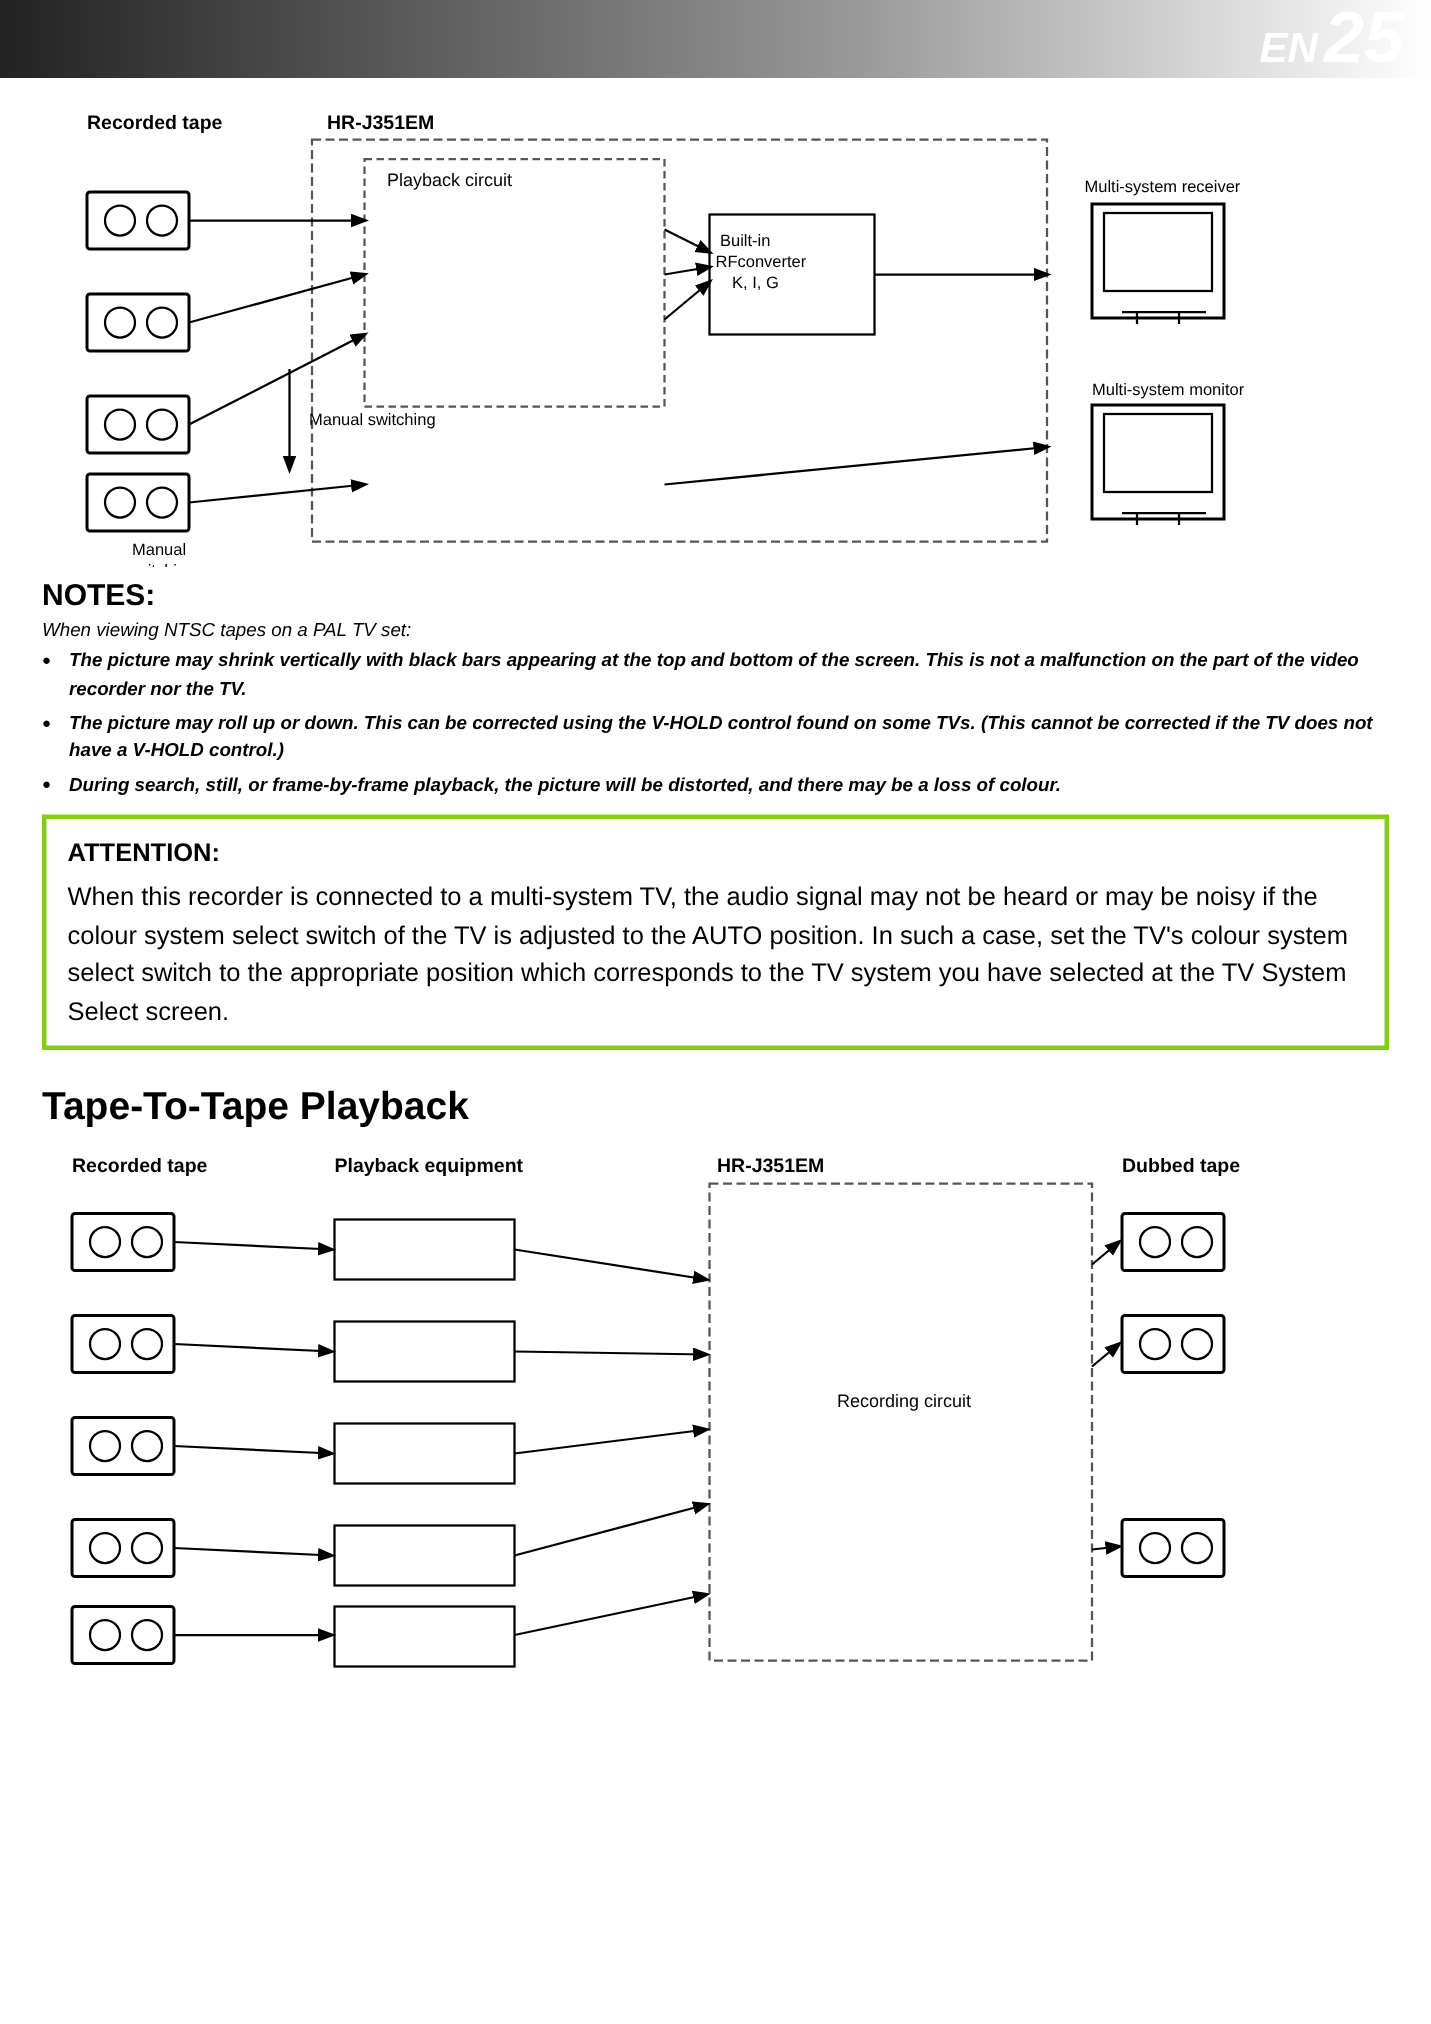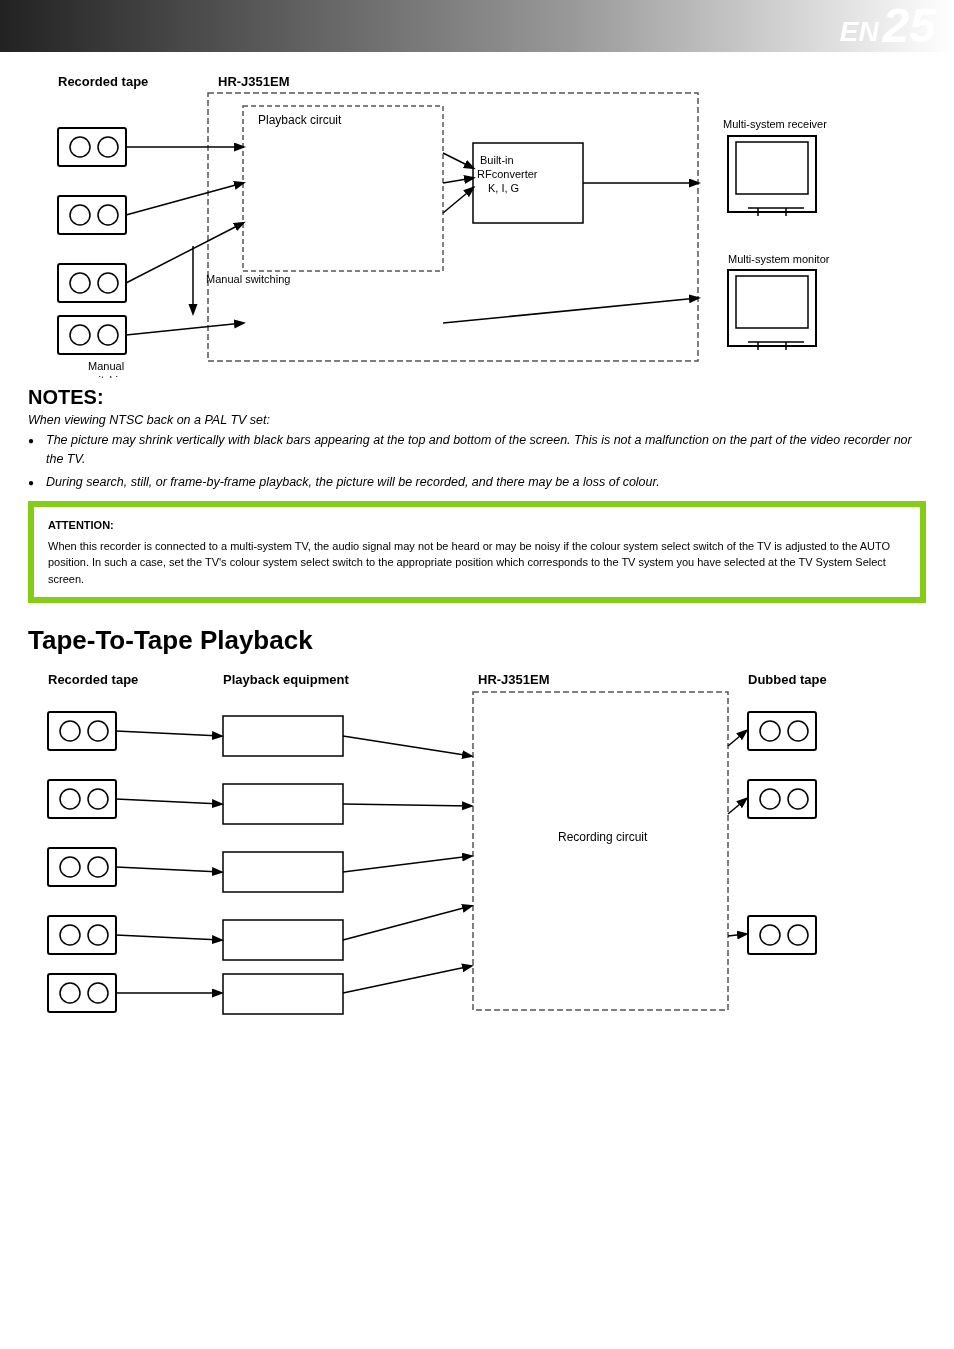--- a/index.html
+++ b/index.html
@@ -182,7 +182,7 @@
 
   <div style="margin-top:4px;">
     <div class="notes-title">NOTES:</div>
-    <div style="font-style:italic; font-size:12.5px; margin-bottom:4px;">When viewing NTSC back on a PAL TV set:</div>
+    <div style="font-style:italic; font-size:12.5px; margin-bottom:4px;">When viewing NTSC tapes on a PAL TV set:</div>
     <ul class="notes-list">
       <li>The picture may shrink vertically with black bars appearing at the top and bottom of the screen. This is not a malfunction on the part of the video recorder nor the TV.</li>
       <li>During search, still, or frame-by-frame playback, the picture will be recorded, and there may be a loss of colour.</li>

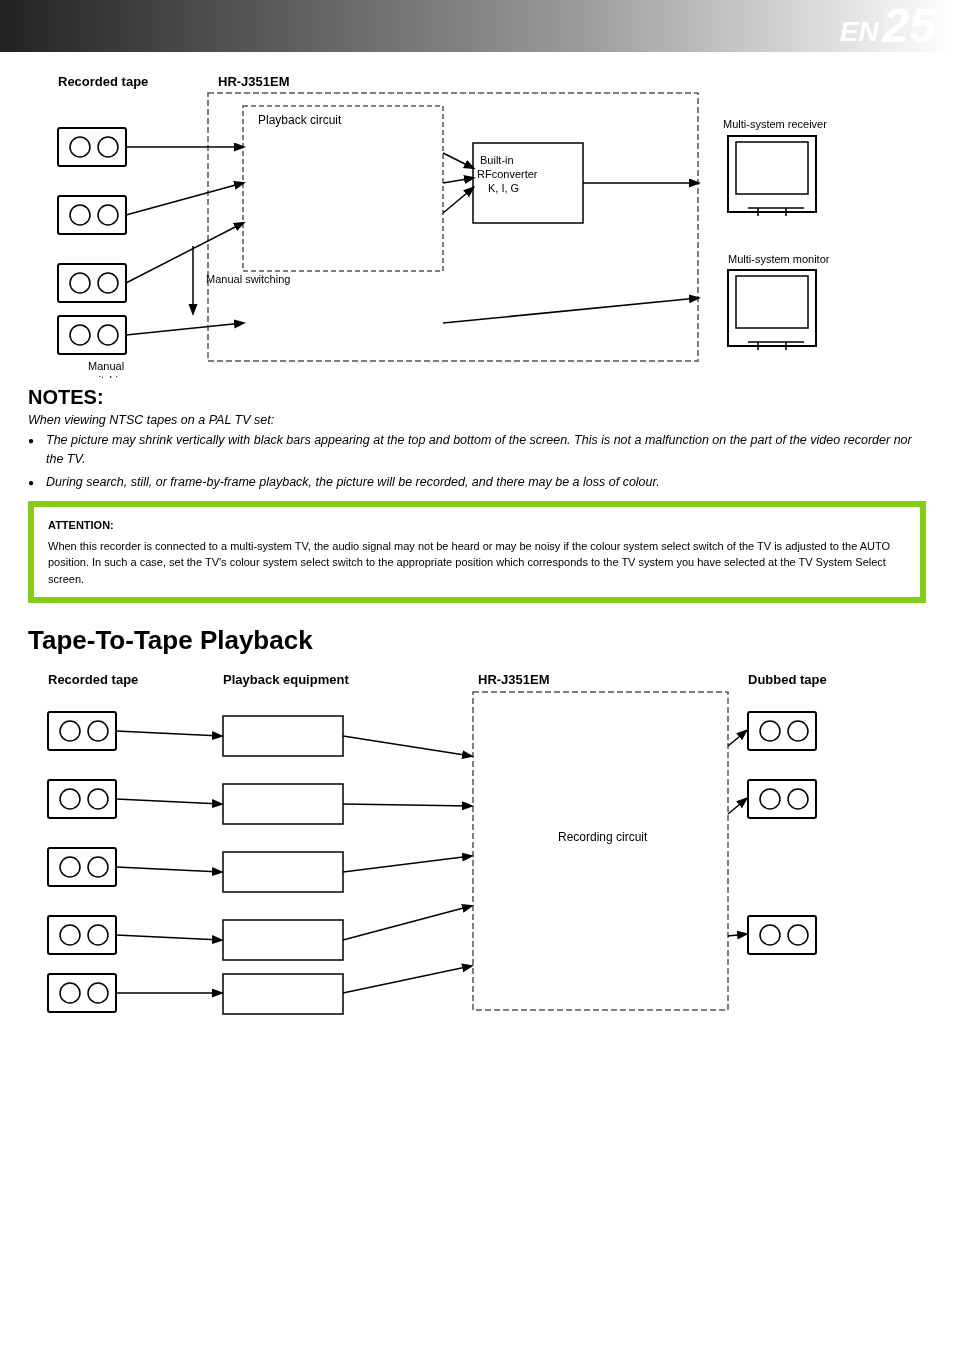--- a/index.html
+++ b/index.html
@@ -74,6 +74,7 @@
       line-height: 1.5;
       font-style: italic;
       position: relative;
+      font-weight: bold;
     }
     .notes-list li::before {
       content: '●';

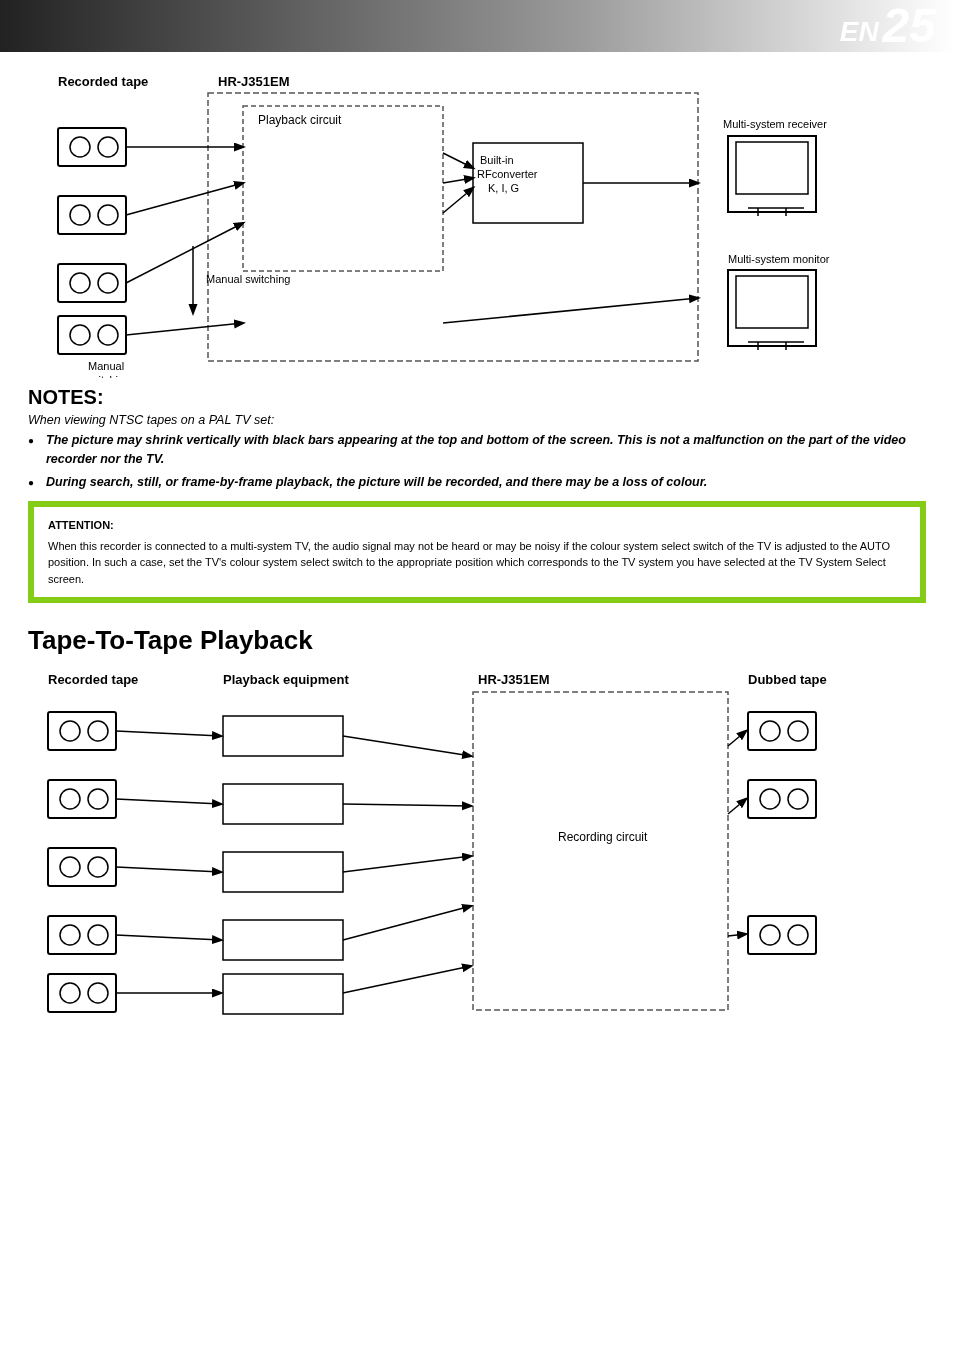--- a/index.html
+++ b/index.html
@@ -186,6 +186,7 @@
     <div style="font-style:italic; font-size:12.5px; margin-bottom:4px;">When viewing NTSC tapes on a PAL TV set:</div>
     <ul class="notes-list">
       <li>The picture may shrink vertically with black bars appearing at the top and bottom of the screen. This is not a malfunction on the part of the video recorder nor the TV.</li>
+      <li>The picture may roll up or down. This can be corrected using the V-HOLD control found on some TVs. (This cannot be corrected if the TV does not have a V-HOLD control.)</li>
       <li>During search, still, or frame-by-frame playback, the picture will be recorded, and there may be a loss of colour.</li>
     </ul>
     <div class="attention-box">

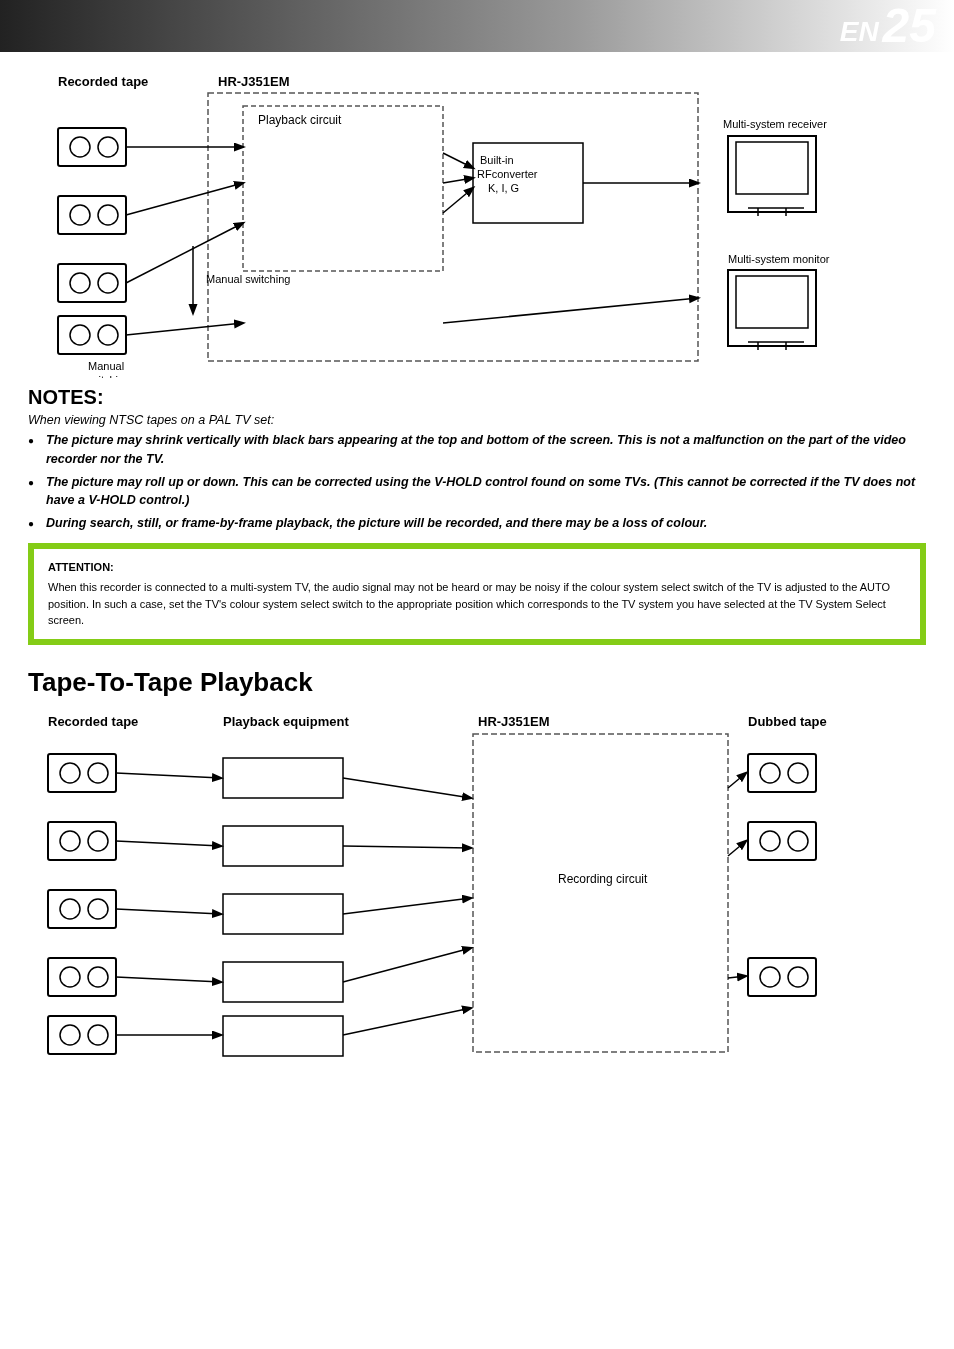--- a/index.html
+++ b/index.html
@@ -187,7 +187,7 @@
     <ul class="notes-list">
       <li>The picture may shrink vertically with black bars appearing at the top and bottom of the screen. This is not a malfunction on the part of the video recorder nor the TV.</li>
       <li>The picture may roll up or down. This can be corrected using the V-HOLD control found on some TVs. (This cannot be corrected if the TV does not have a V-HOLD control.)</li>
-      <li>During search, still, or frame-by-frame playback, the picture will be recorded, and there may be a loss of colour.</li>
+      <li>During search, still, or frame-by-frame playback, the picture will be distorted, and there may be a loss of colour.</li>
     </ul>
     <div class="attention-box">
       <div class="attention-title">ATTENTION:</div>

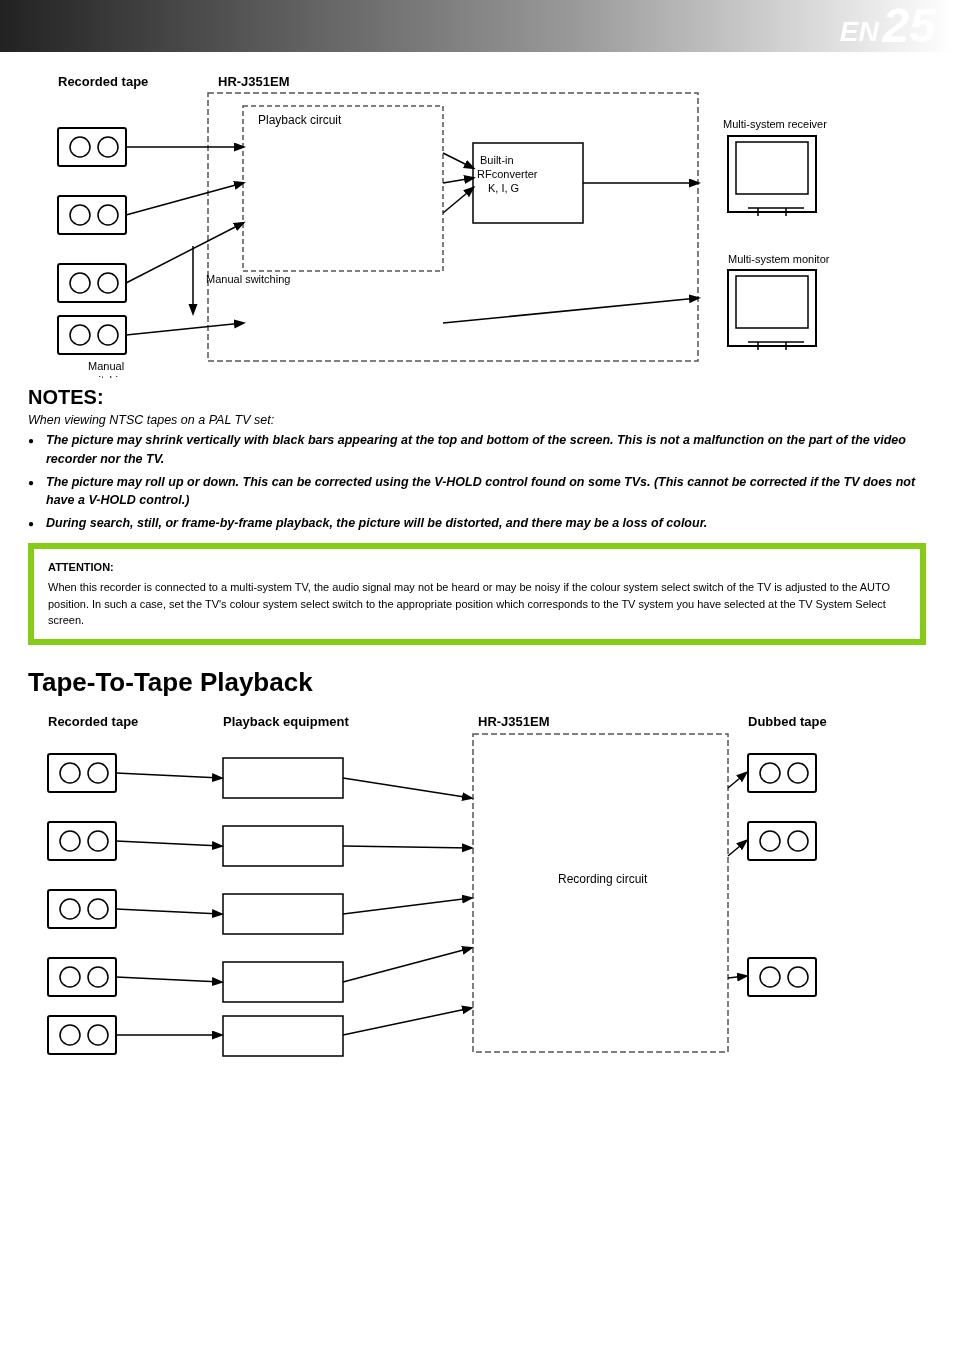--- a/index.html
+++ b/index.html
@@ -85,10 +85,10 @@
     }
 
     .attention-box {
-      border: 6px solid #84cc16;
+      border: 3px solid #84cc16;
       padding: 10px 14px;
       margin-top: 8px;
-      font-size: 11px;
+      font-size: 17px;
       line-height: 1.5;
     }
     .attention-box .attention-title {

